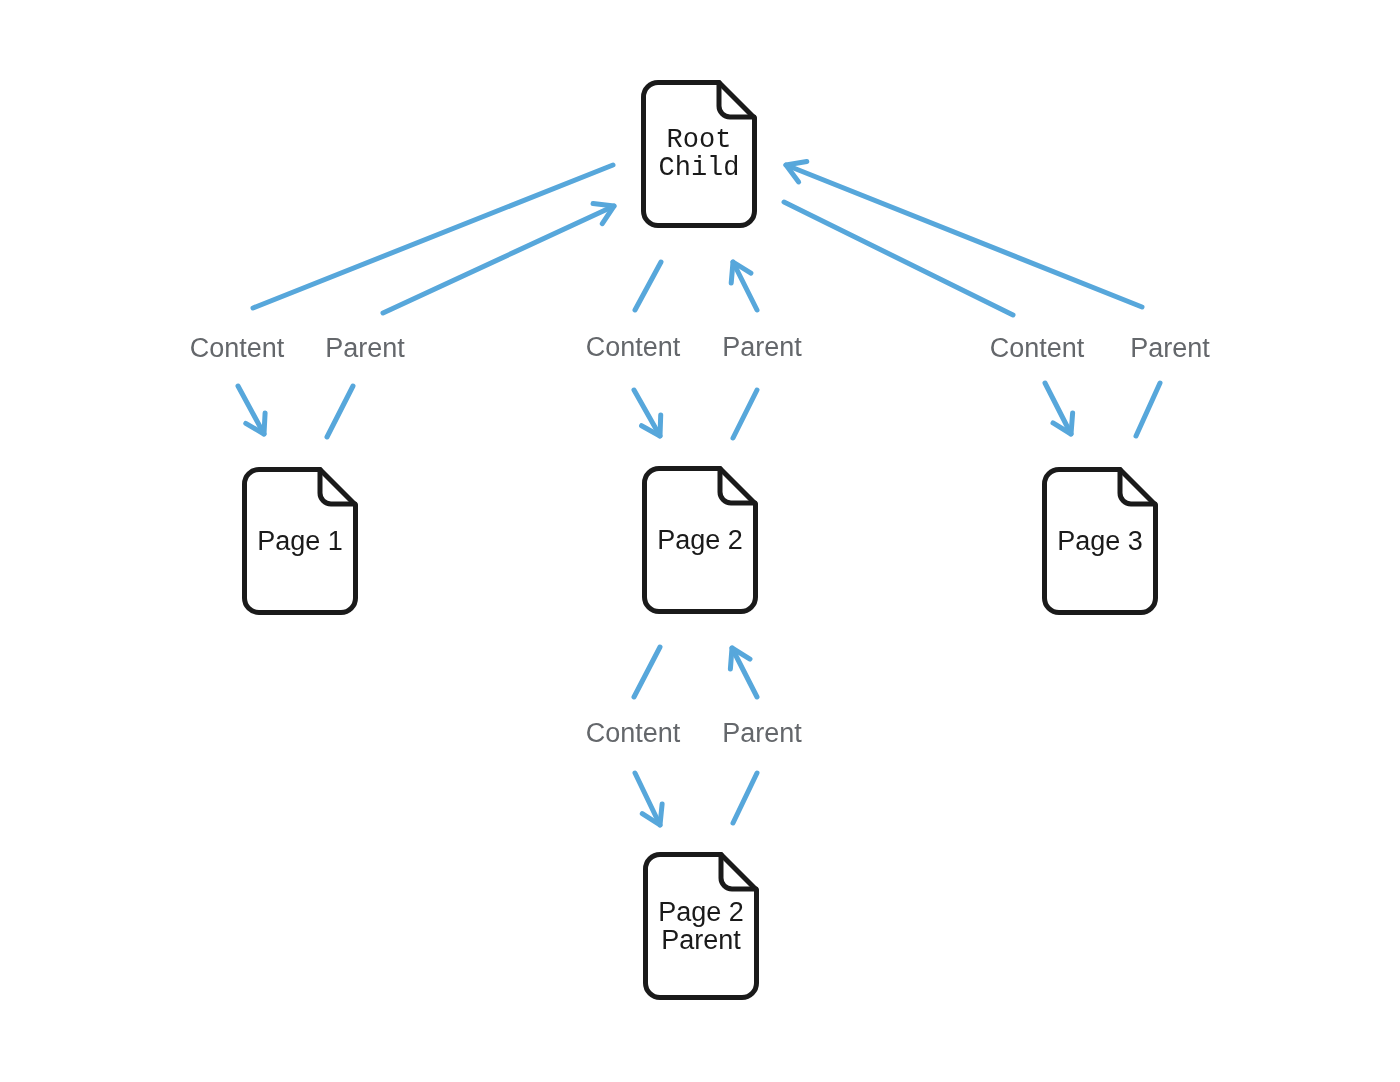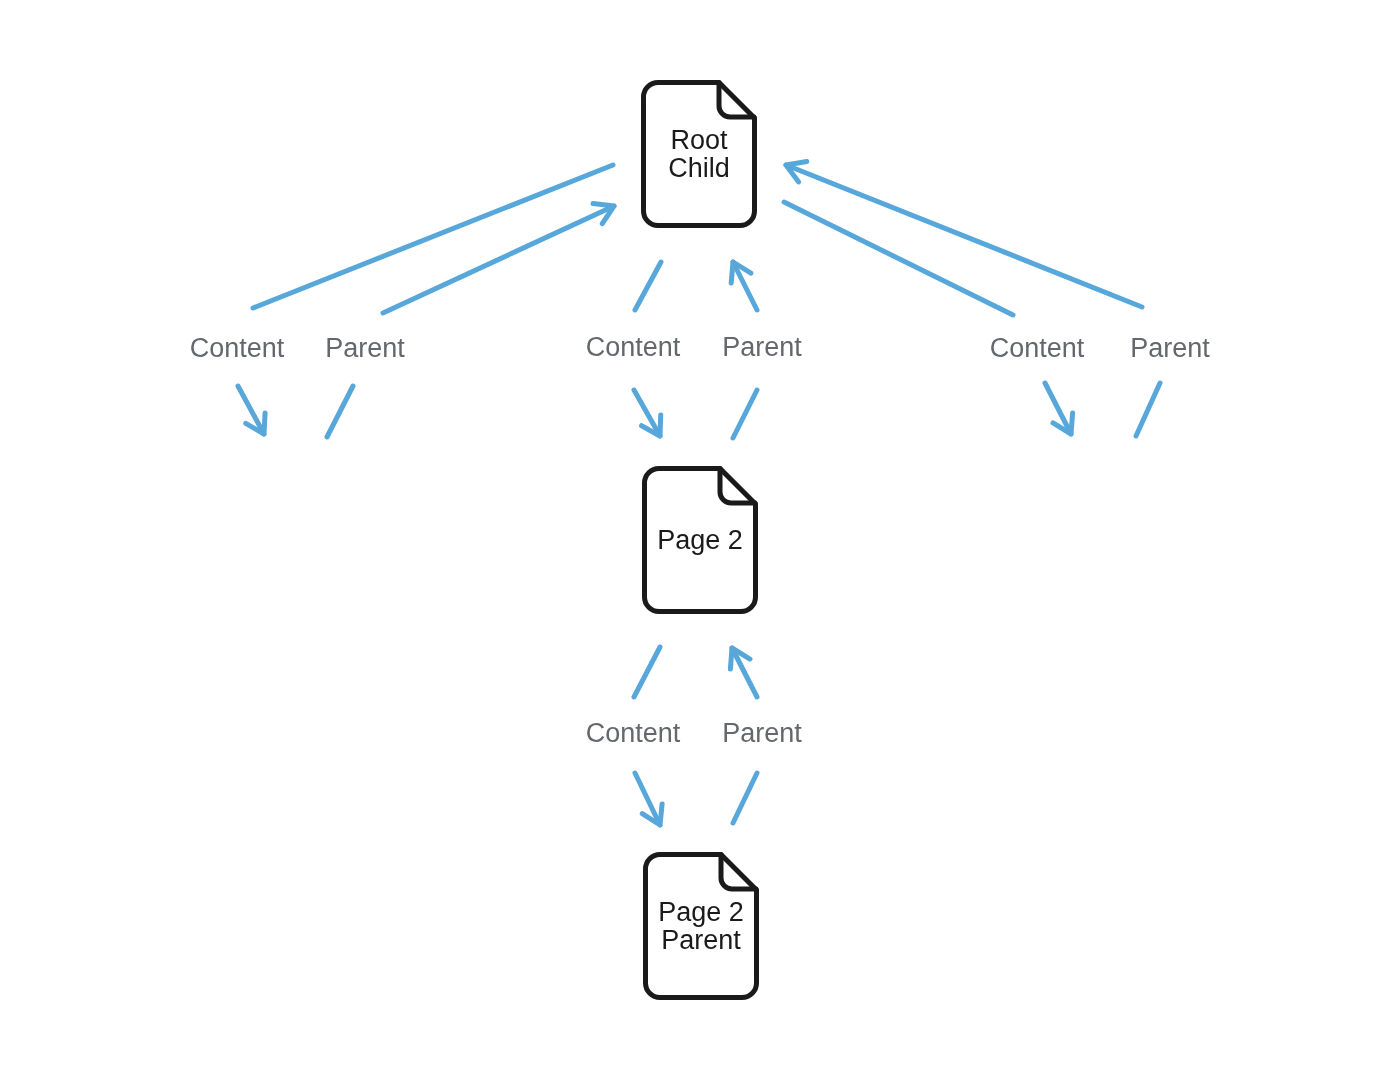--- a/index.html
+++ b/index.html
@@ -109,7 +109,7 @@
     <line x1="757" y1="697" x2="732" y2="648" marker-end="url(#head)"></line>
   </svg>
 
-  <div class="node" style="left:641px; top:80px;">
+  <div class="node" style="left:641px; top:80px;font-family:Liberation Mono, monospace;">
     <svg class="doc" viewBox="0 0 116 148" xmlns="http://www.w3.org/2000/svg">
       <path d="M78 2.5 L113.5 38 V131 A14.5 14.5 0 0 1 99 145.5 H17 A14.5 14.5 0 0 1 2.5 131 V17 A14.5 14.5 0 0 1 17 2.5 H78 Z"></path>
       <path d="M78 2.5 V26 A11 11 0 0 0 89 37 H113"></path>

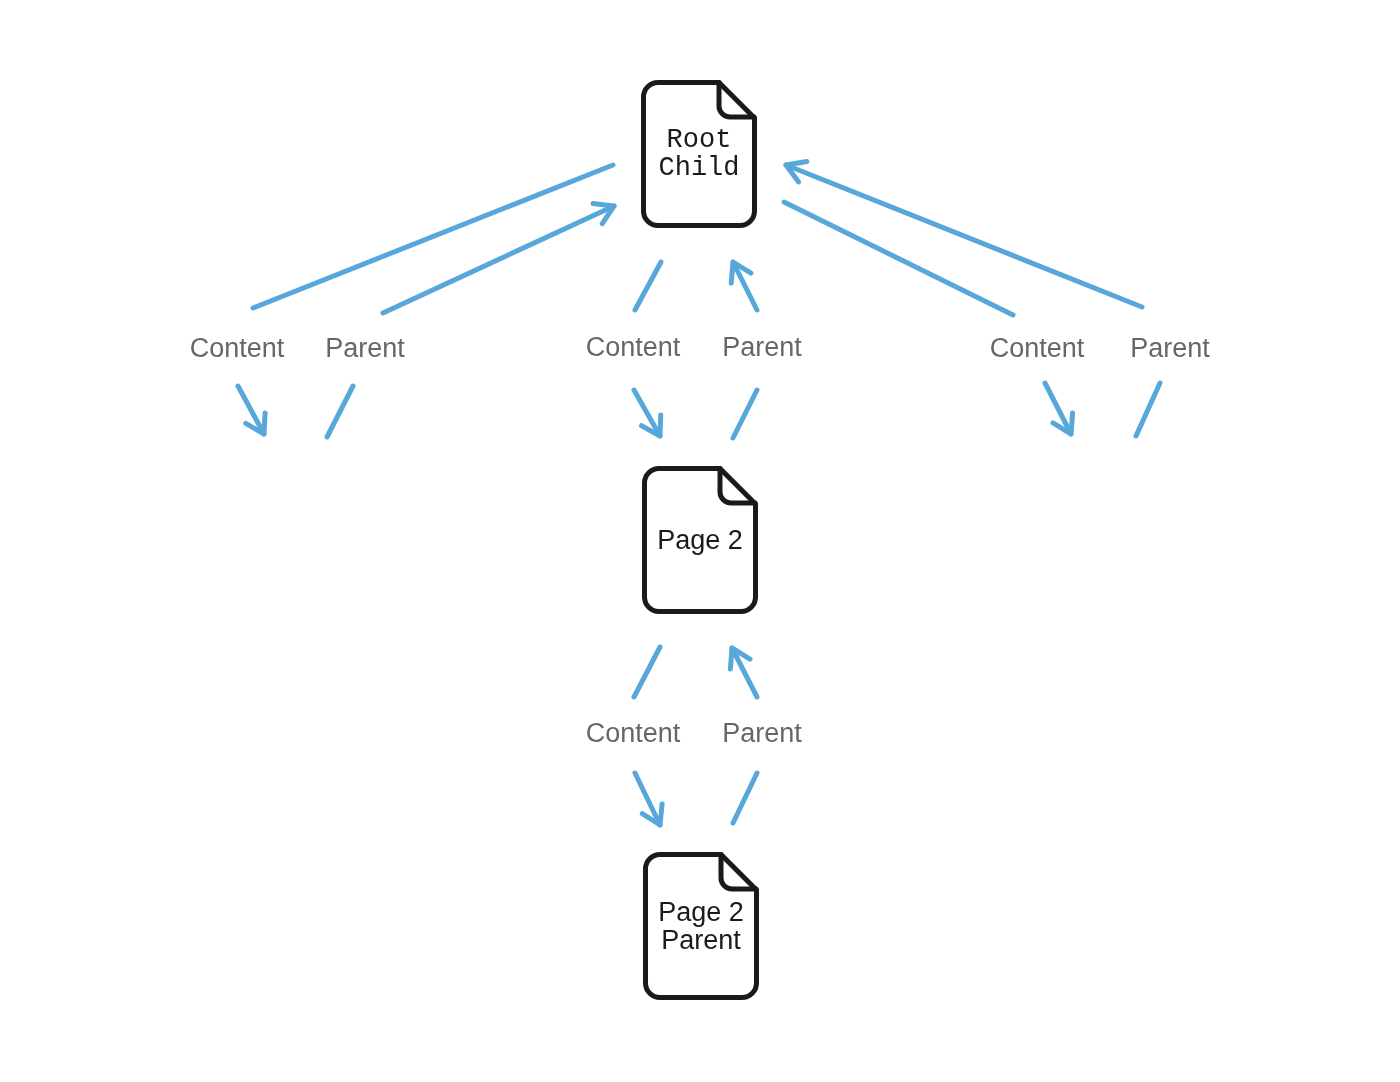--- a/index.html
+++ b/index.html
@@ -120,6 +120,15 @@
     </div>
   </div>
 
+  <div class="node" style="left:242px; top:467px;">
+    <svg class="doc" viewBox="0 0 116 148" xmlns="http://www.w3.org/2000/svg">
+      <path d="M78 2.5 L113.5 38 V131 A14.5 14.5 0 0 1 99 145.5 H17 A14.5 14.5 0 0 1 2.5 131 V17 A14.5 14.5 0 0 1 17 2.5 H78 Z"></path>
+      <path d="M78 2.5 V26 A11 11 0 0 0 89 37 H113"></path>
+    </svg>
+    <div class="node-label">
+      <span>Page 1</span>
+    </div>
+  </div>
 
   <div class="node" style="left:642px; top:466px;">
     <svg class="doc" viewBox="0 0 116 148" xmlns="http://www.w3.org/2000/svg">

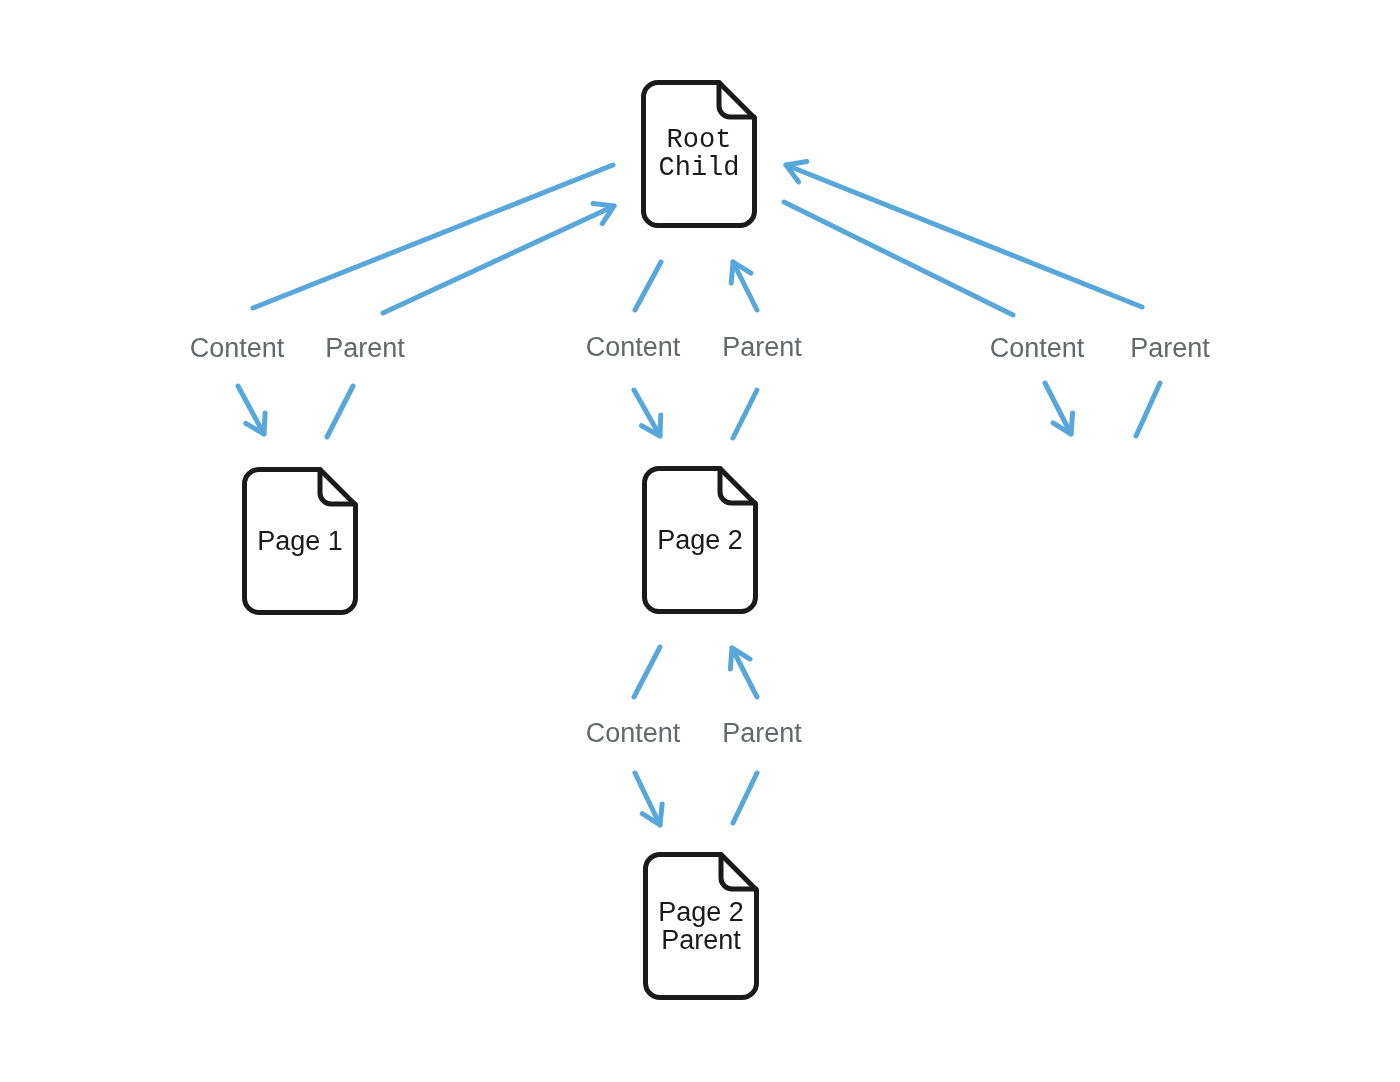--- a/index.html
+++ b/index.html
@@ -140,6 +140,15 @@
     </div>
   </div>
 
+  <div class="node" style="left:1042px; top:467px;">
+    <svg class="doc" viewBox="0 0 116 148" xmlns="http://www.w3.org/2000/svg">
+      <path d="M78 2.5 L113.5 38 V131 A14.5 14.5 0 0 1 99 145.5 H17 A14.5 14.5 0 0 1 2.5 131 V17 A14.5 14.5 0 0 1 17 2.5 H78 Z"></path>
+      <path d="M78 2.5 V26 A11 11 0 0 0 89 37 H113"></path>
+    </svg>
+    <div class="node-label">
+      <span>Page 3</span>
+    </div>
+  </div>
 
   <div class="node" style="left:643px; top:852px;">
     <svg class="doc" viewBox="0 0 116 148" xmlns="http://www.w3.org/2000/svg">

